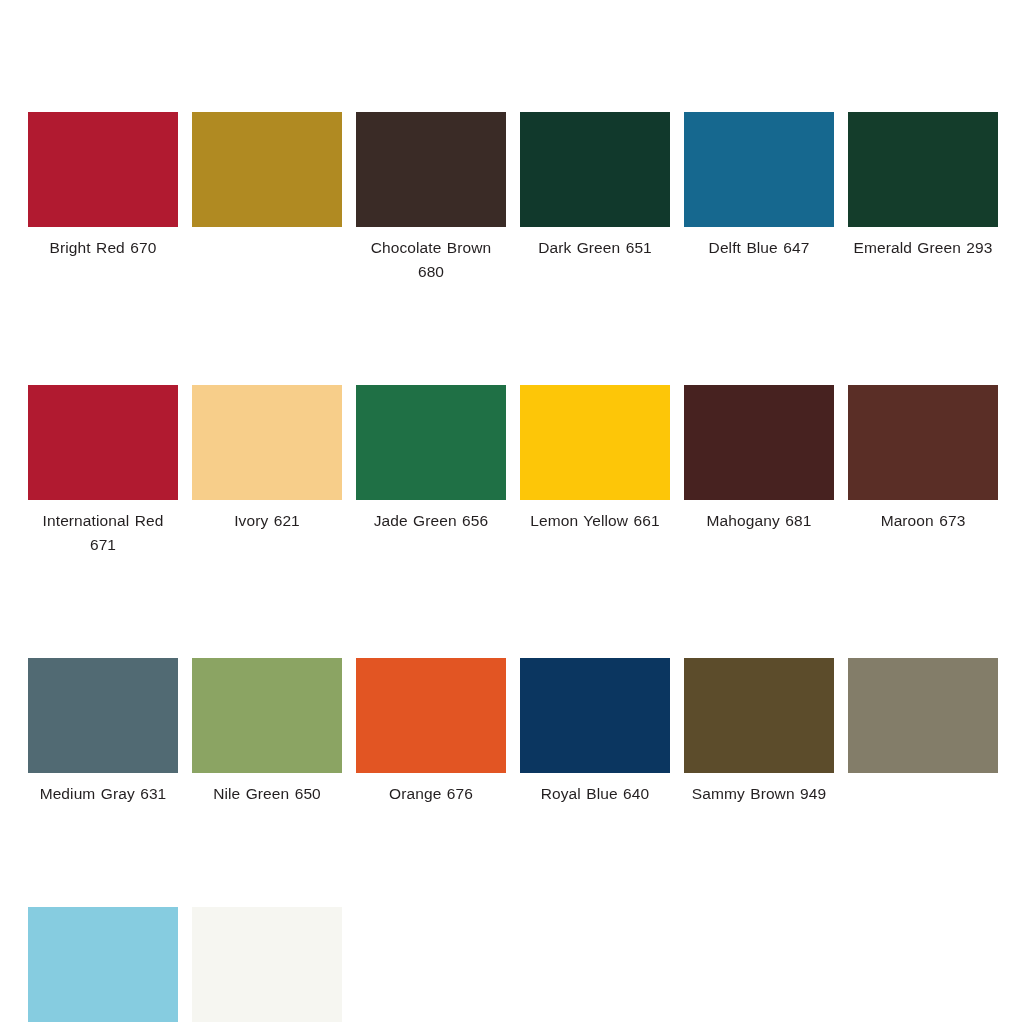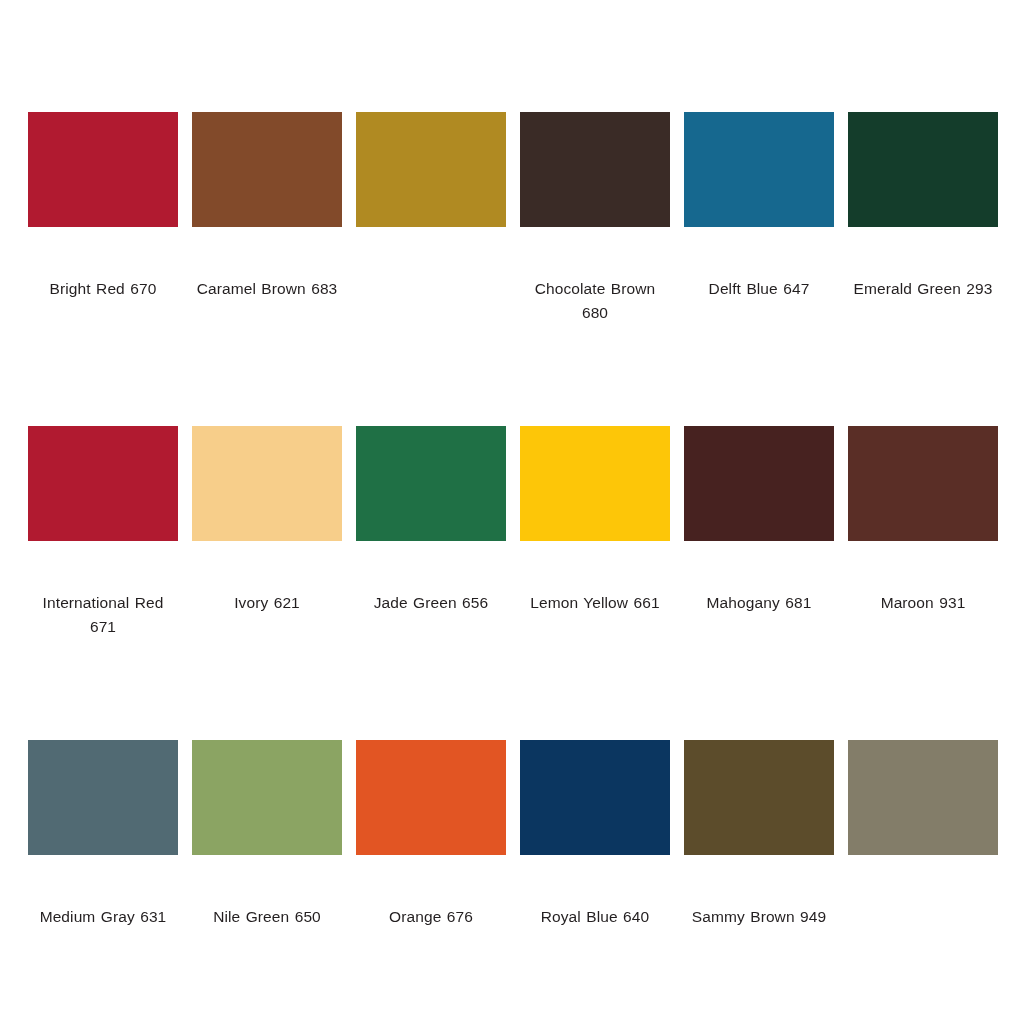--- a/index.html
+++ b/index.html
@@ -33,7 +33,6 @@
     flex-direction: column;
     align-items: center;
     margin-bottom: 101px;
-    gap: 41px;
   }
   .swatch-chip {
     width: 150px;

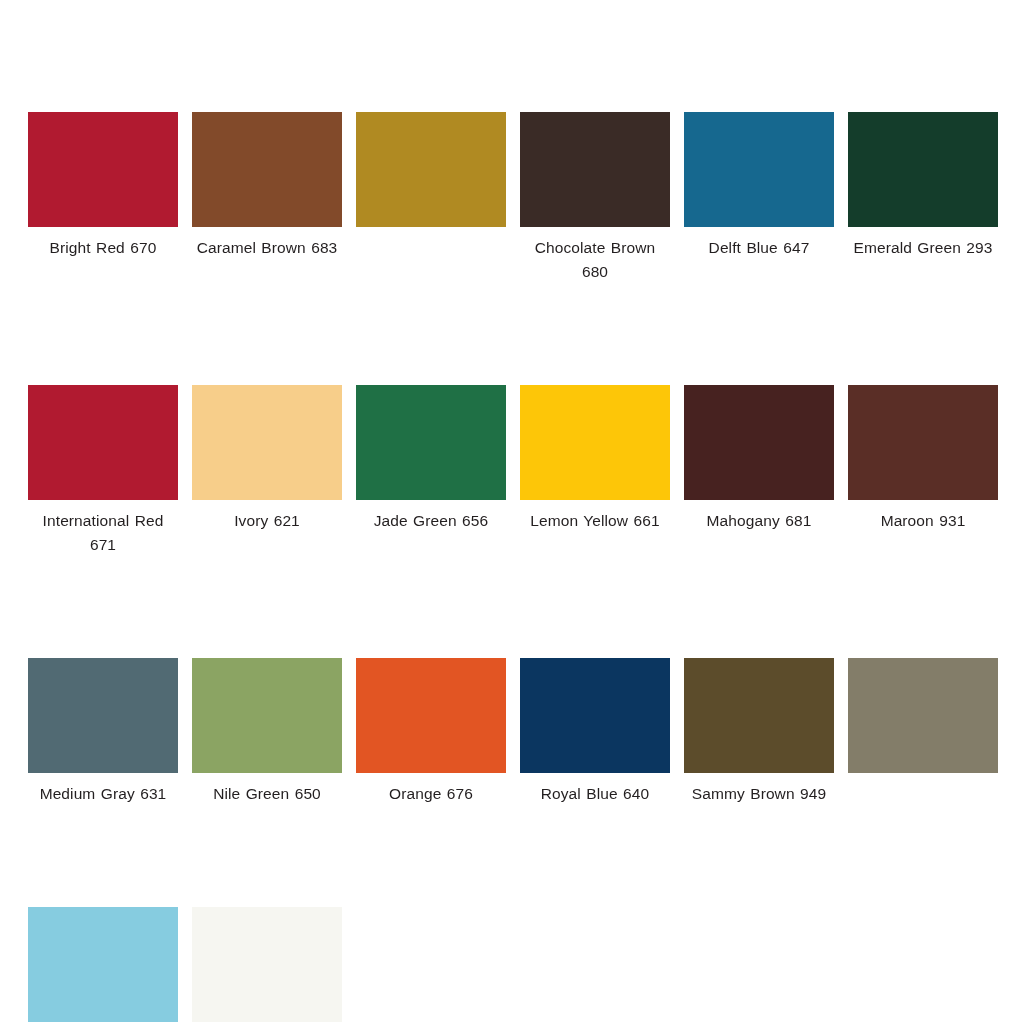--- a/index.html
+++ b/index.html
@@ -59,10 +59,6 @@
       <div class="swatch-cell">
         <div class="swatch-chip" style="background-color: rgb(177, 26, 48);"></div>
         <div class="swatch-label">Bright Red 670</div>
-      </div>
-      <div class="swatch-cell">
-        <div class="swatch-chip" style="background-color: rgb(130, 74, 42);"></div>
-        <div class="swatch-label">Caramel Brown 683</div>
       </div>
       <div class="swatch-cell">
         <div class="swatch-chip" style="background-color: rgb(176, 138, 34);"></div>

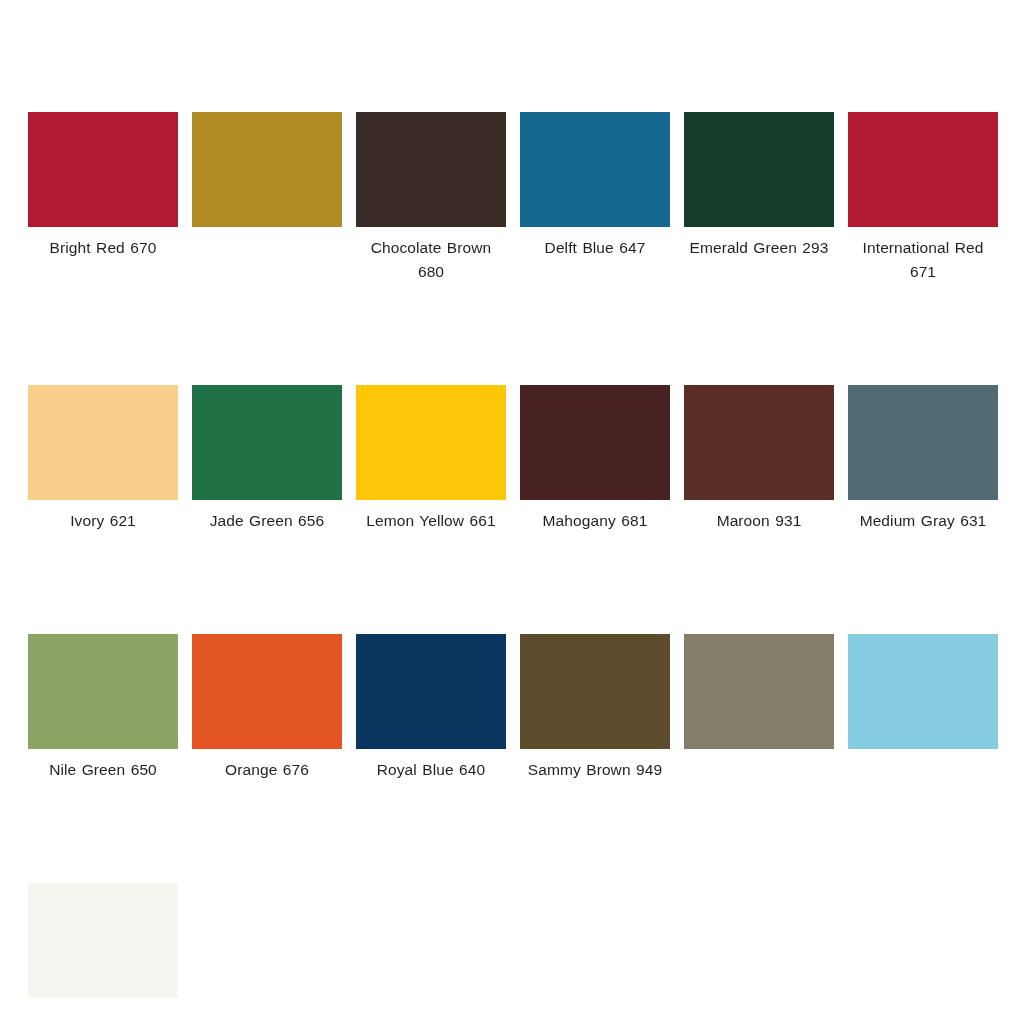--- a/index.html
+++ b/index.html
@@ -68,6 +68,10 @@
         <div class="swatch-label">Chocolate Brown 680</div>
       </div>
       <div class="swatch-cell">
+        <div class="swatch-chip" style="background-color: rgb(17, 57, 44);"></div>
+        <div class="swatch-label">Dark Green 651</div>
+      </div>
+      <div class="swatch-cell">
         <div class="swatch-chip" style="background-color: rgb(22, 104, 143);"></div>
         <div class="swatch-label">Delft Blue 647</div>
       </div>

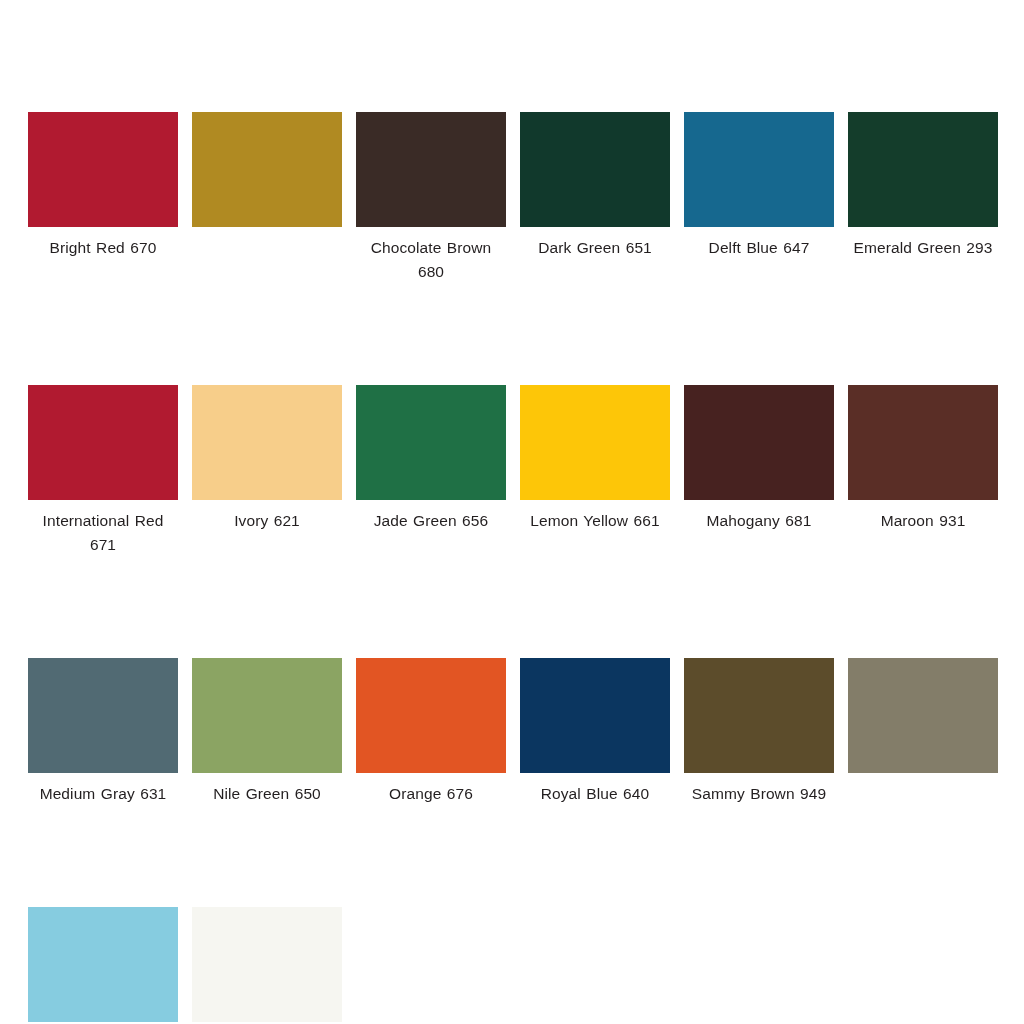--- a/index.html
+++ b/index.html
@@ -101,7 +101,7 @@
       </div>
       <div class="swatch-cell">
         <div class="swatch-chip" style="background-color: rgb(90, 46, 38);"></div>
-        <div class="swatch-label">Maroon 931</div>
+        <div class="swatch-label">Maroon 673</div>
       </div>
       <div class="swatch-cell">
         <div class="swatch-chip" style="background-color: rgb(81, 106, 115);"></div>

